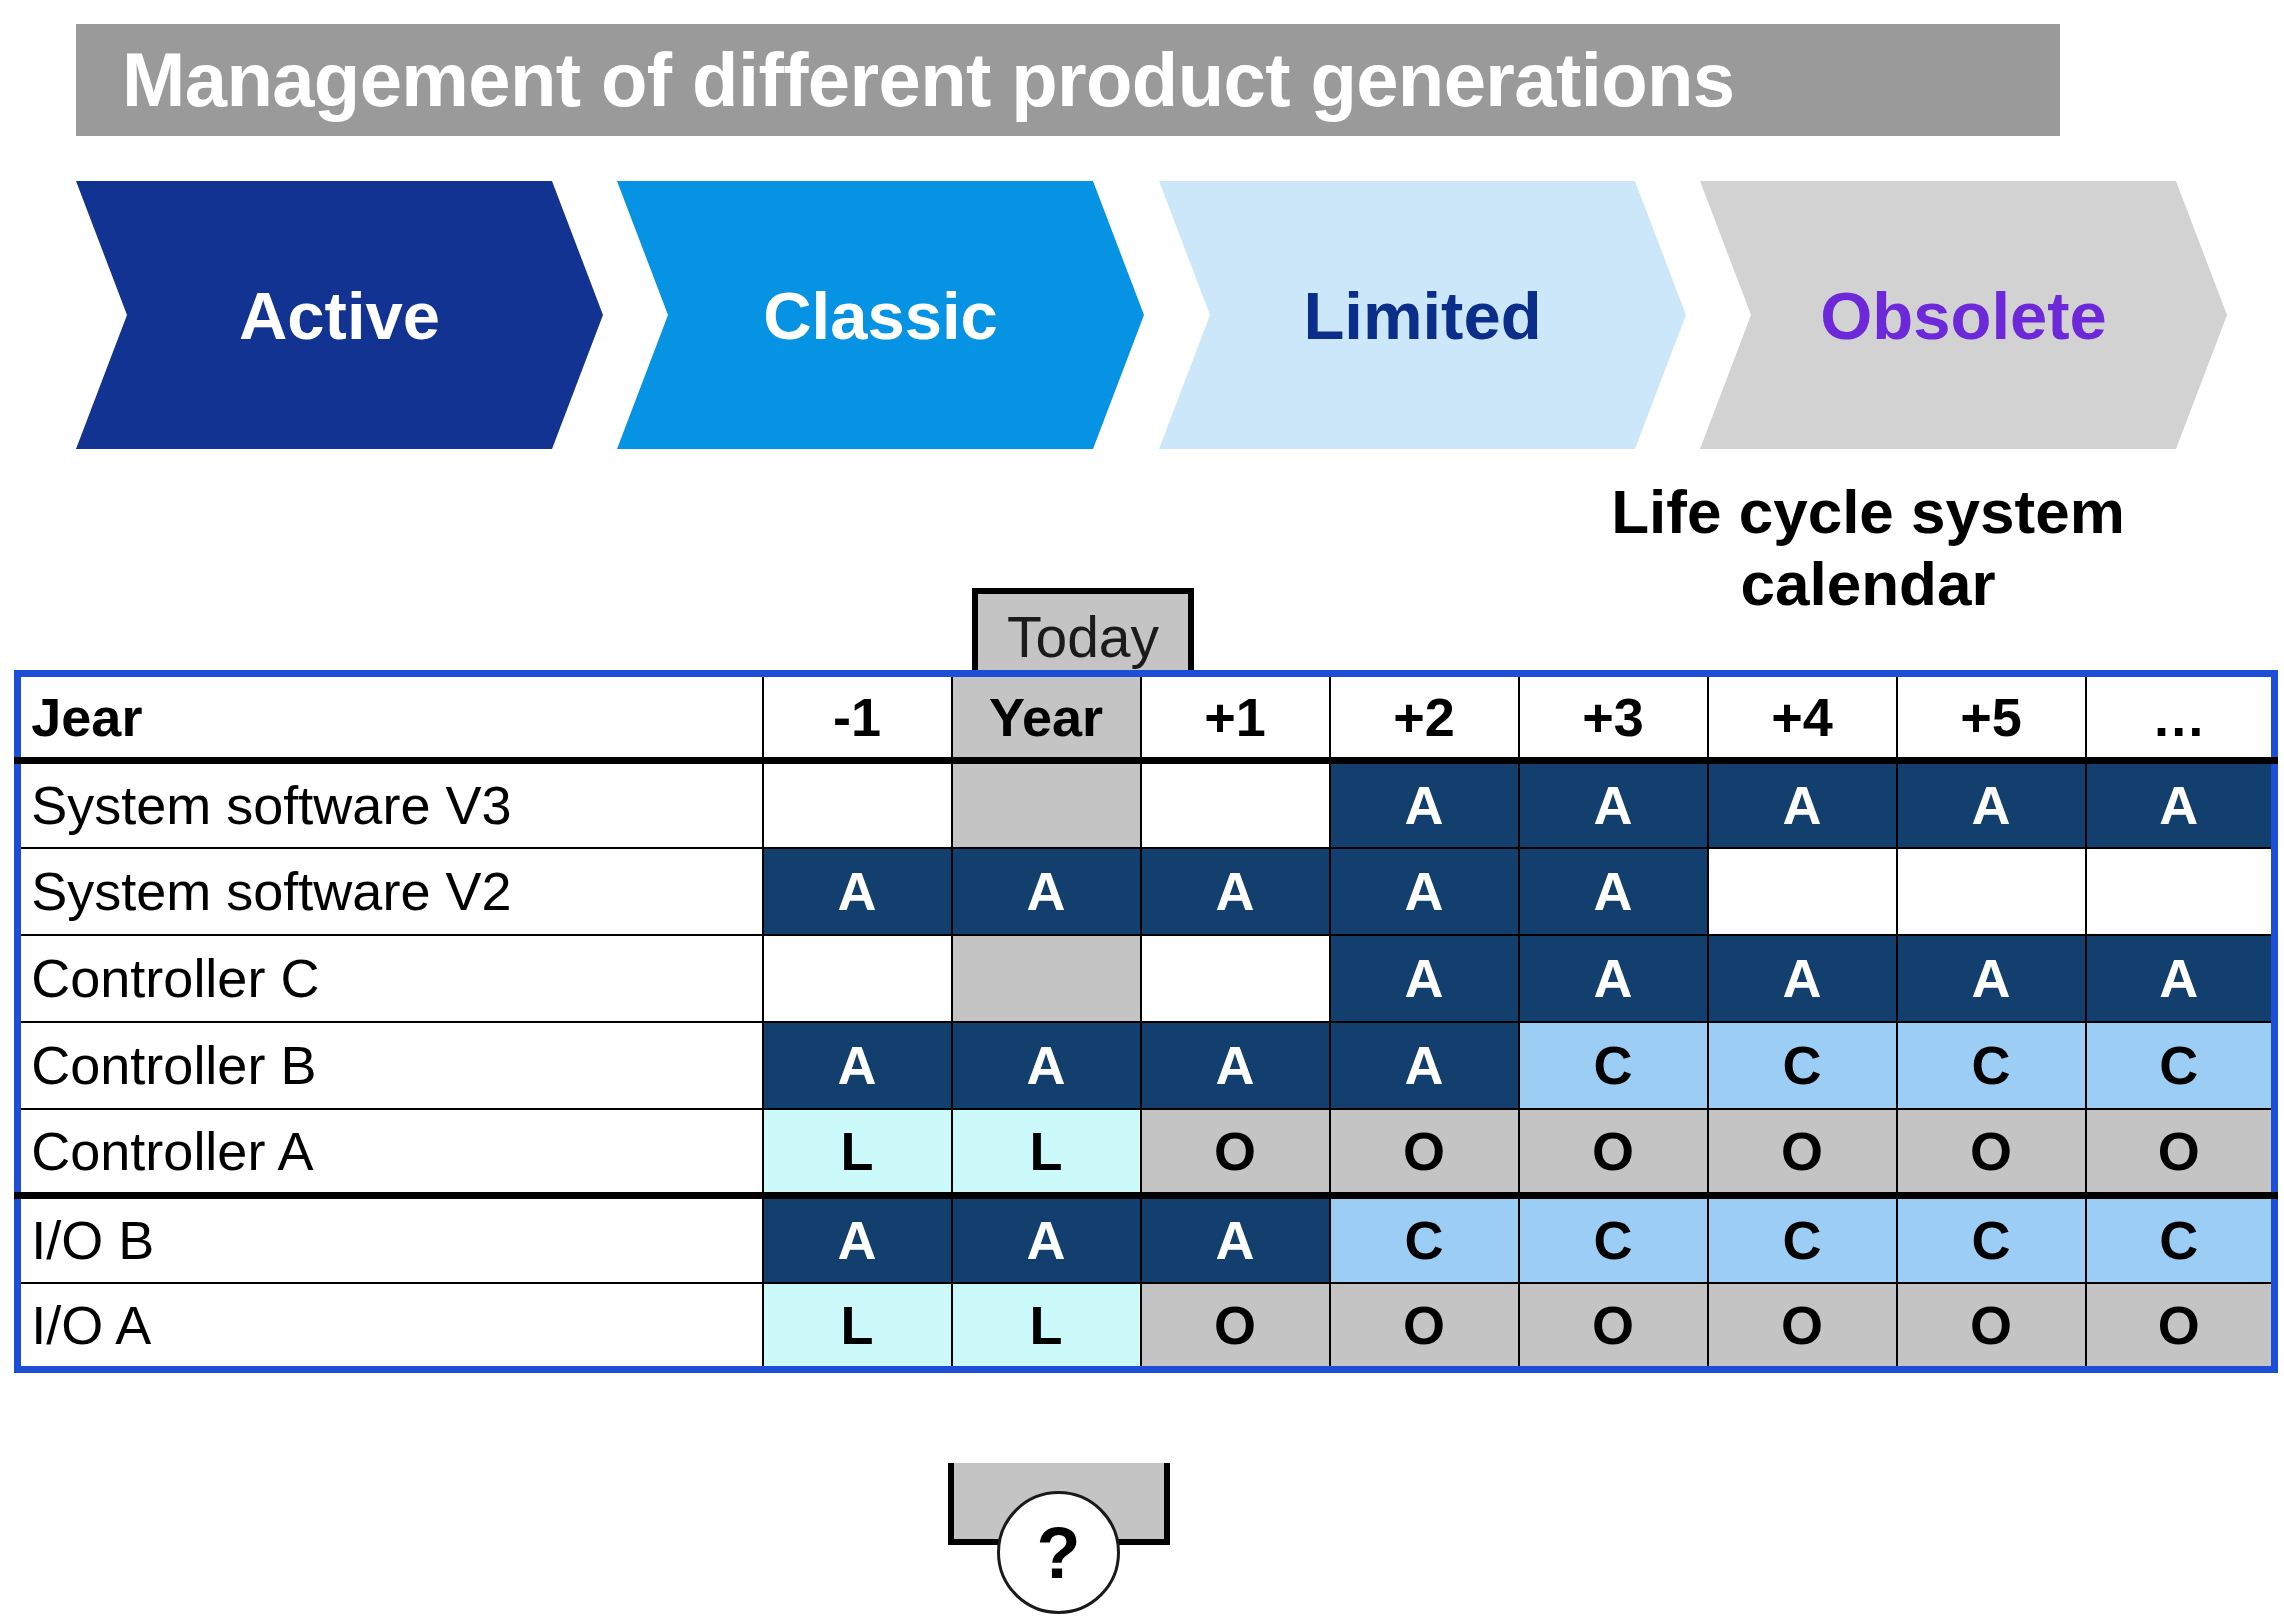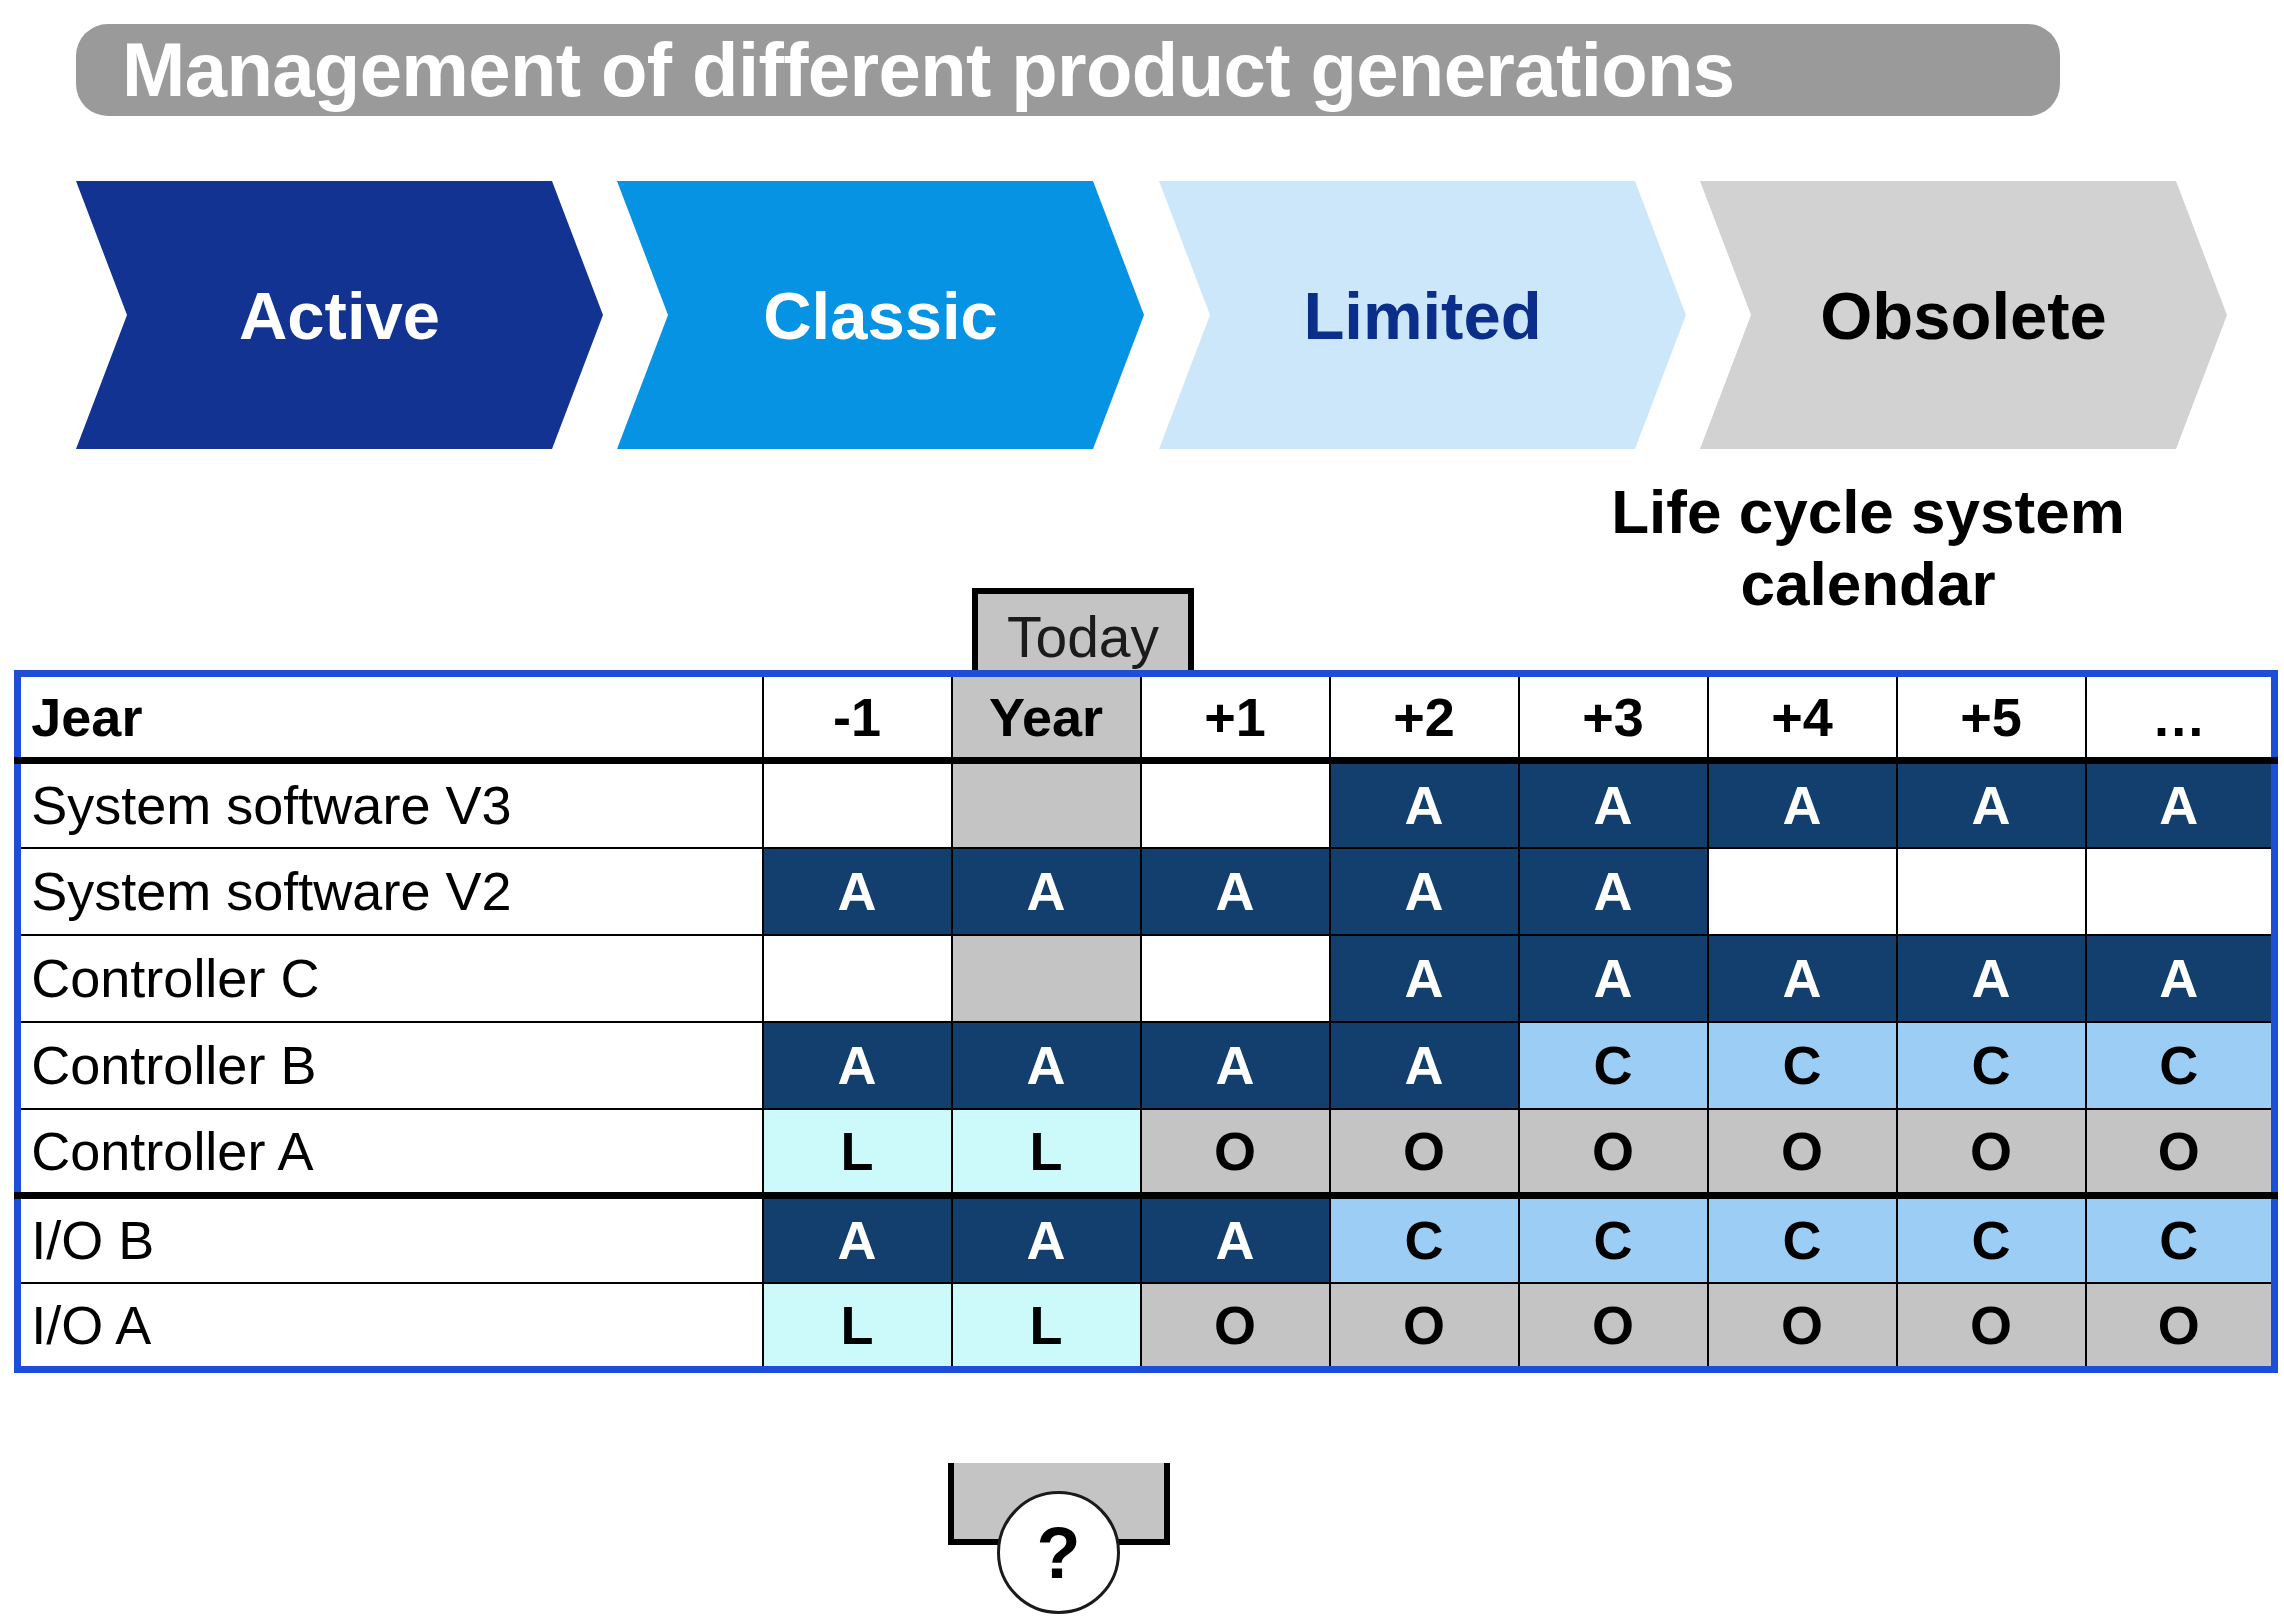--- a/index.html
+++ b/index.html
@@ -21,13 +21,12 @@
     left: 76px;
     top: 24.4px;
     width: 1984px;
-    height: 92px;
+    height: 112px;
     background: #9a9a9a;
     display: flex;
     align-items: center;
     box-sizing: border-box;
     padding-left: 46px;
-    border-radius: 32px;
   }
   #title-bar .title-text {
     color: #ffffff;

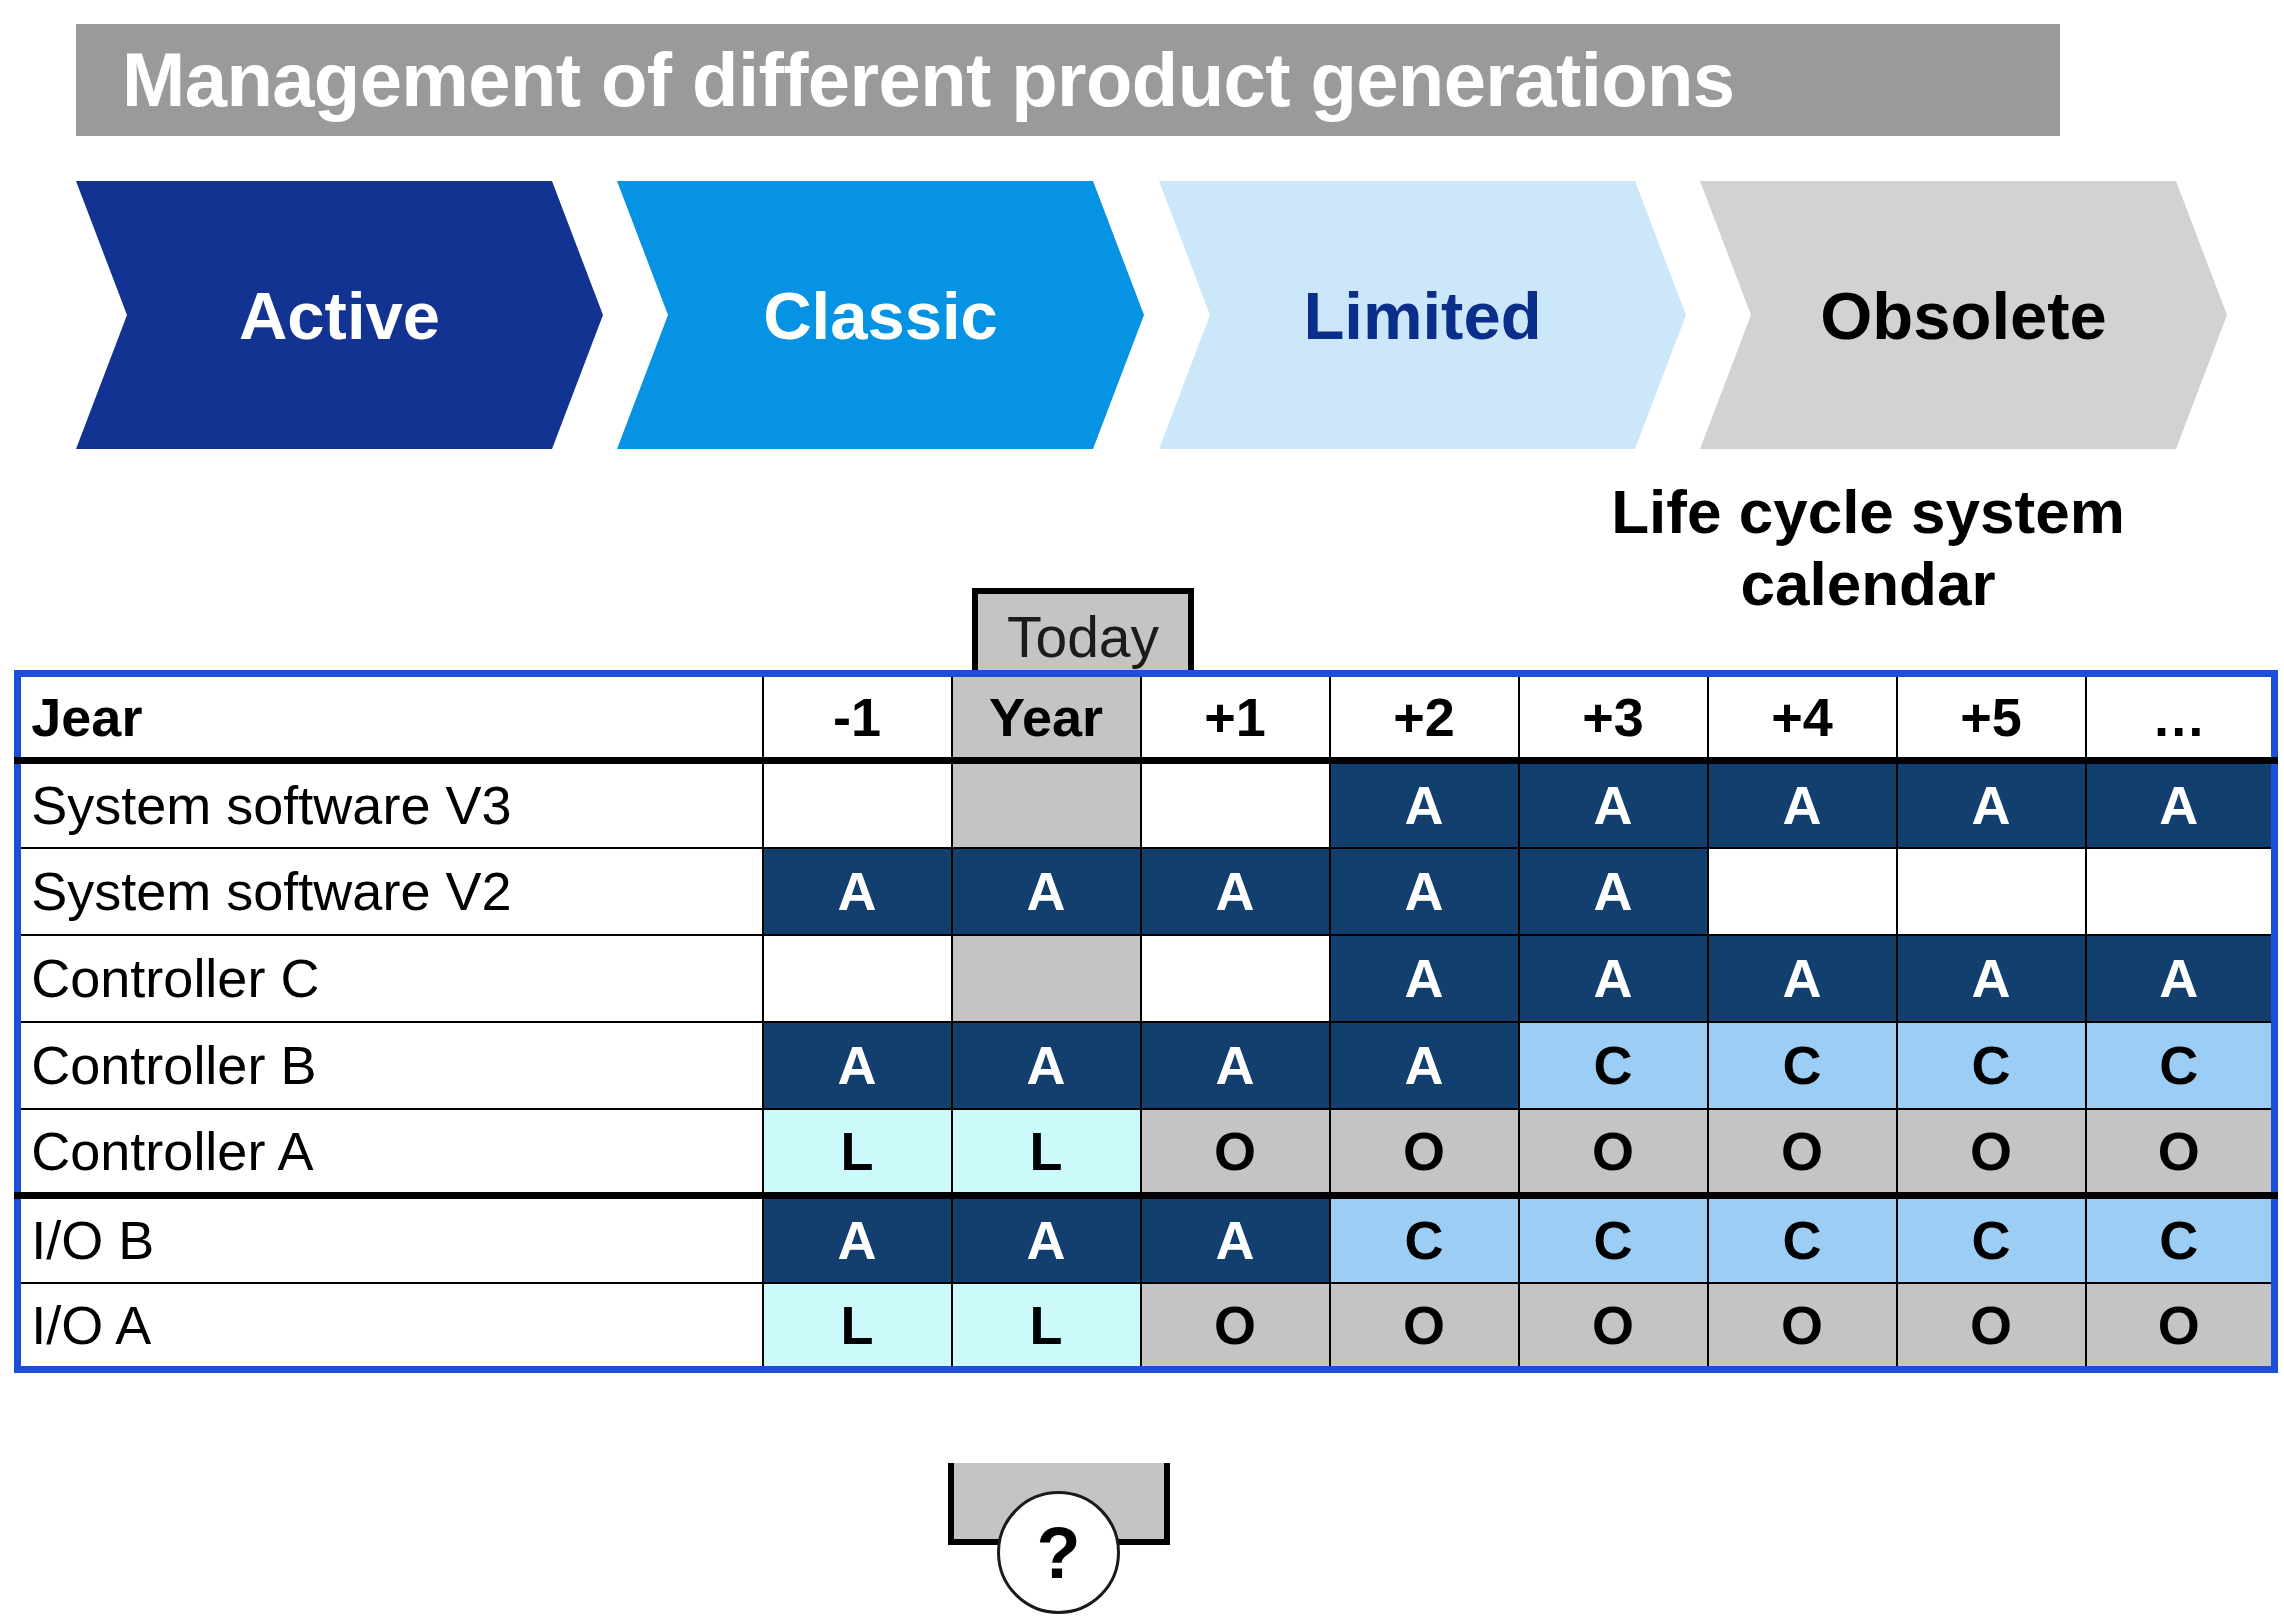--- a/index.html
+++ b/index.html
@@ -202,7 +202,7 @@
       <span class="chev-label" style="color: rgb(11, 46, 138);">Limited</span>
     </div>
     <div class="chevron" style="left: 1624px; width: 527px; background: rgb(210, 210, 210); clip-path: polygon(0px 0px, 476px 0px, 527px 134px, 476px 268px, 0px 268px, 51px 134px);">
-      <span class="chev-label" style="color: #000000;">Obsolete</span>
+      <span class="chev-label" style="color: #6d28d9;">Obsolete</span>
     </div>
   </div>
 

